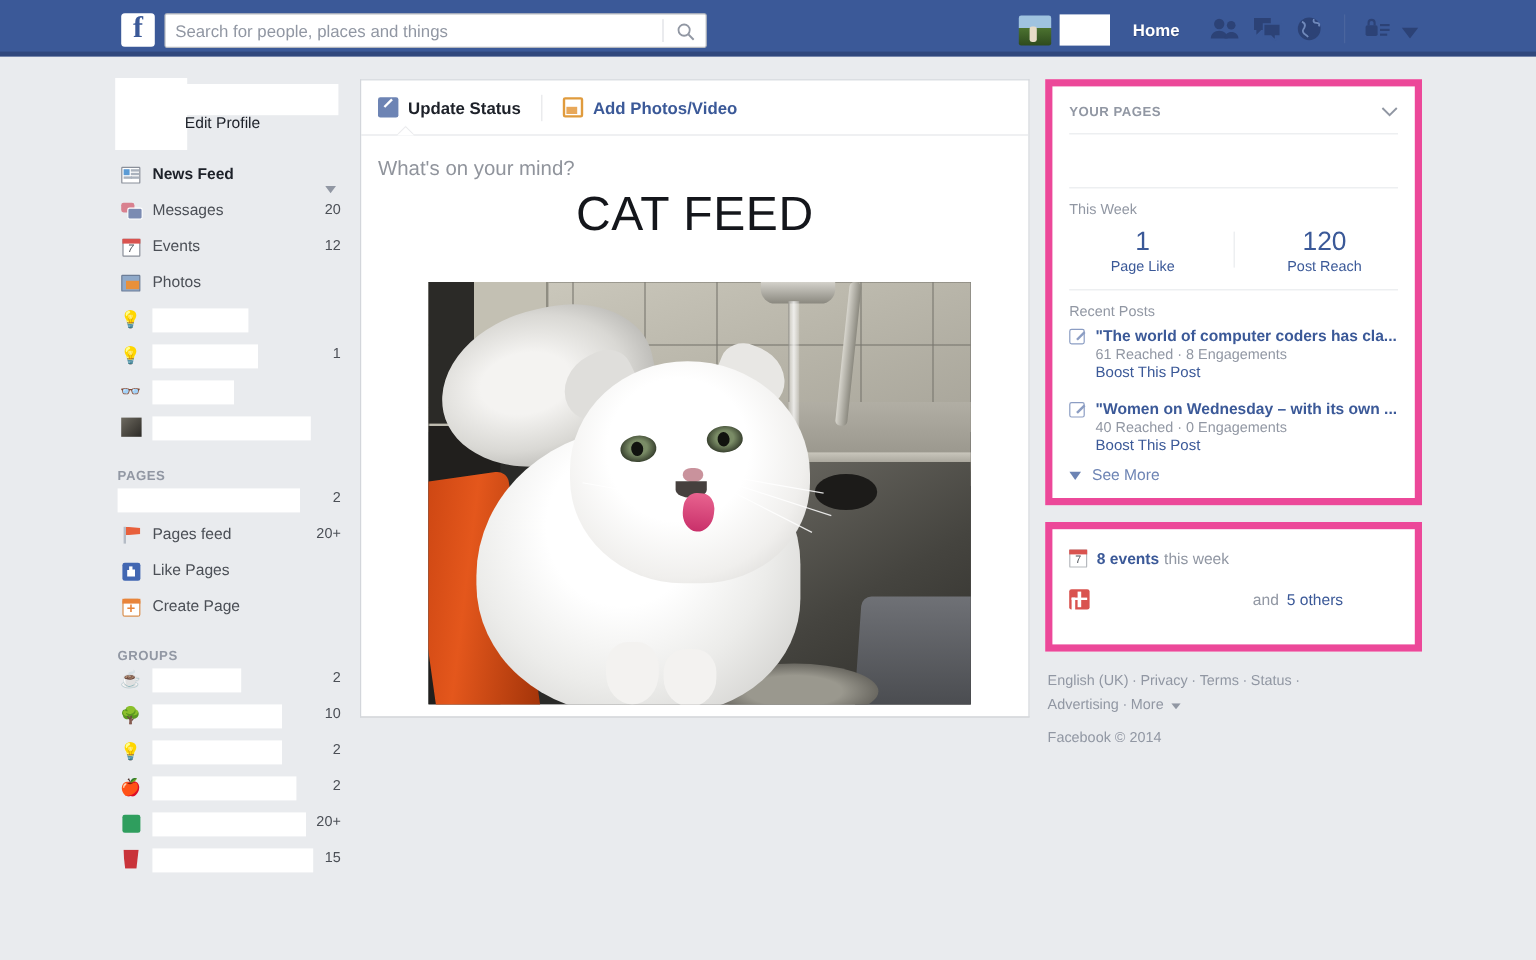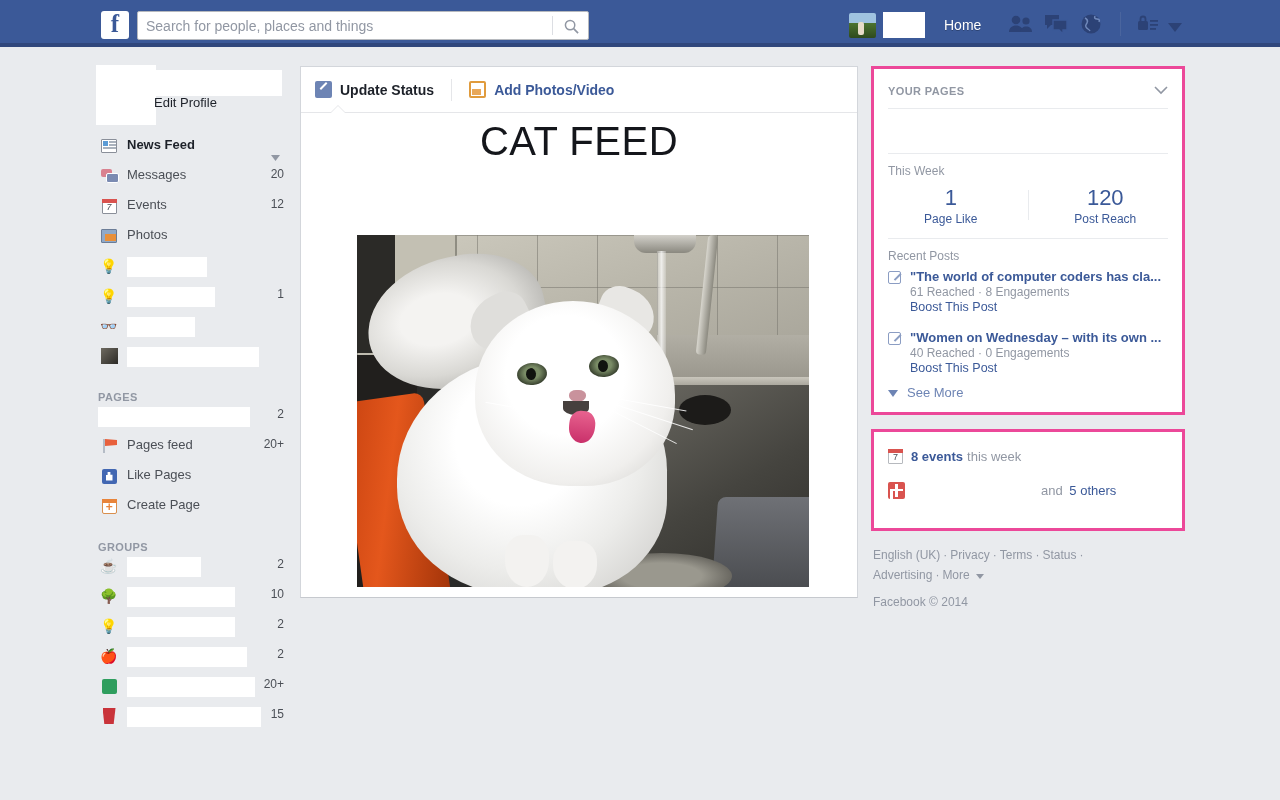--- a/index.html
+++ b/index.html
@@ -58,7 +58,7 @@
     width: 42px; height: 26px; background: #fff; margin-left: 7px;
   }
   #nav-home {
-    margin-left: 19px; color: #fff; font-weight: normal; font-size: 14px;
+    margin-left: 19px; color: #fff; font-weight: bold; font-size: 14px;
     text-shadow: 0 1px 0 rgba(0,0,0,.25);
   }
   .nav-icon {

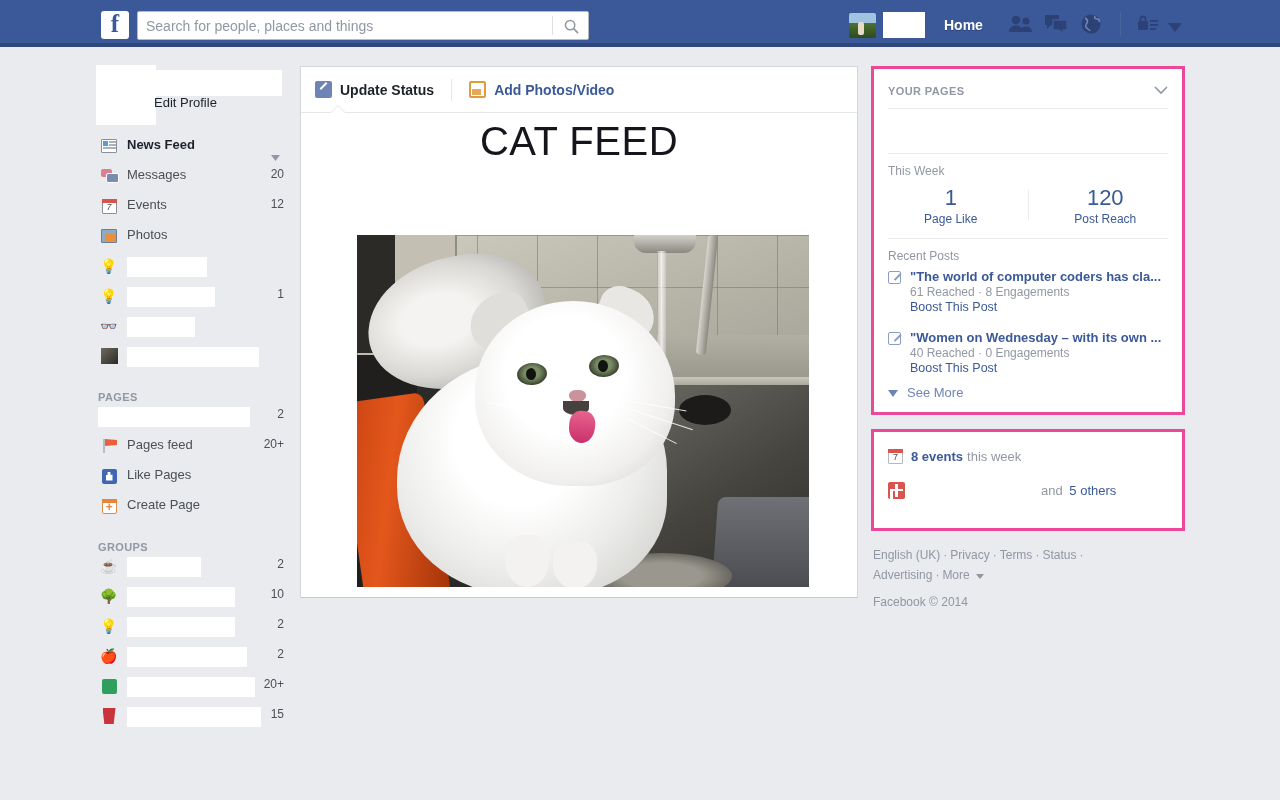--- a/index.html
+++ b/index.html
@@ -217,7 +217,7 @@
 
   
   #right-col { position: absolute; left: 871px; top: 66px; width: 314px; }
-  .card { background: #fff; border: 3px solid #ec4899; }
+  .card { background: #fff; border: 6px solid #ec4899; }
   #pages-card { padding: 0; }
   .card-hdr {
     display: flex; align-items: center; justify-content: space-between;

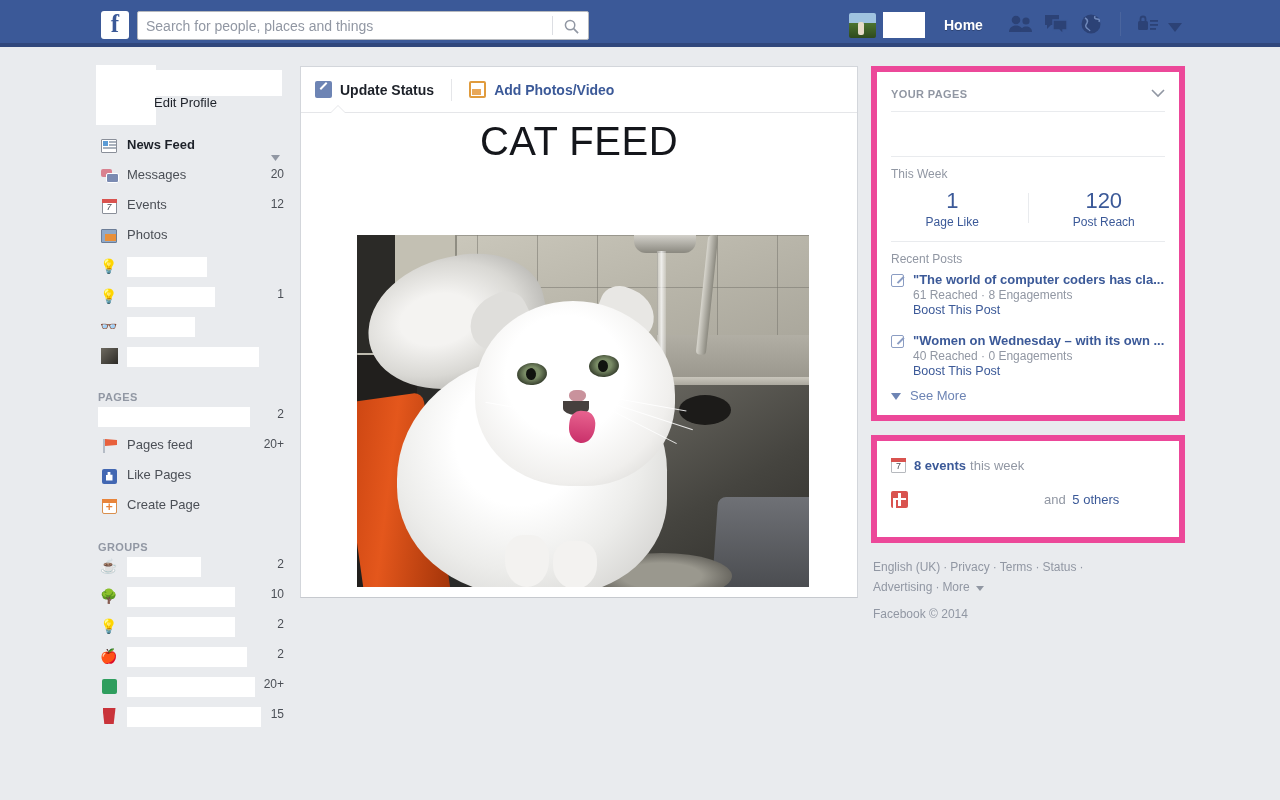--- a/index.html
+++ b/index.html
@@ -470,6 +470,7 @@
     <div id="tab-caret"></div>
   </div>
 
+  <div id="composer-placeholder">What's on your mind?</div>
 
   <div id="post-title">CAT FEED</div>
 

